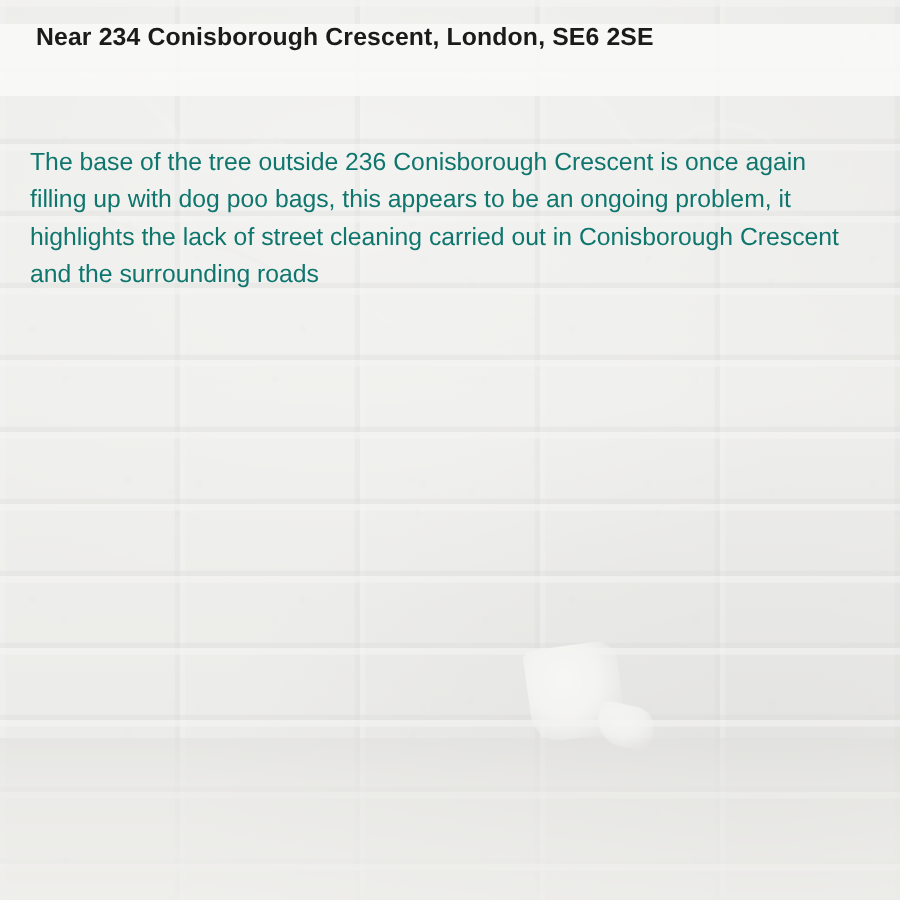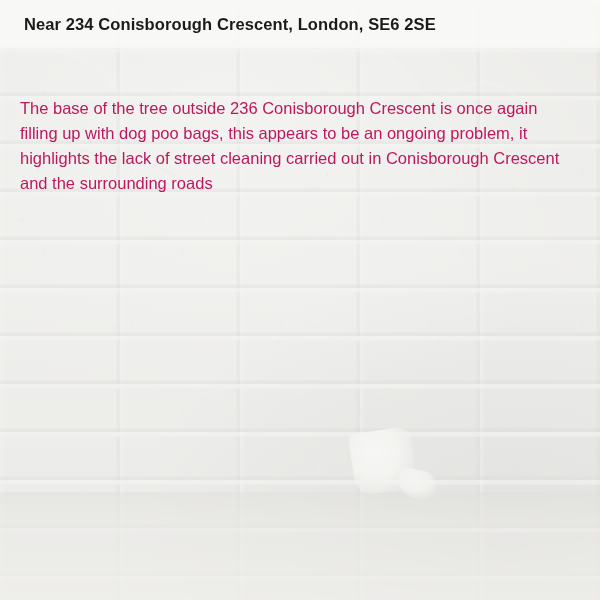--- a/index.html
+++ b/index.html
@@ -109,11 +109,11 @@
 
   .header-band {
     position: absolute;
-    left: 0; right: 0; top: 0;
+    left: 0; right: 0; top: 16px;
     height: 48px;
     background: rgba(249,249,248,0.86);
     display: flex;
-    align-items: center;
+    align-items: flex-start;
   }
   .header-title {
     padding-left: 24px;

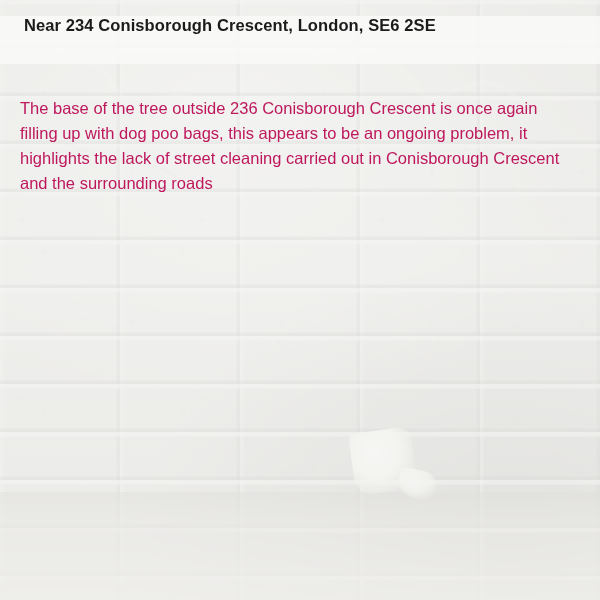--- a/index.html
+++ b/index.html
@@ -137,7 +137,7 @@
     top: 96px;
     font-size: 16.5px;
     line-height: 25px;
-    color: #be185d;
+    color: #0f766e;
     white-space: pre-wrap;
   }
 </style>

